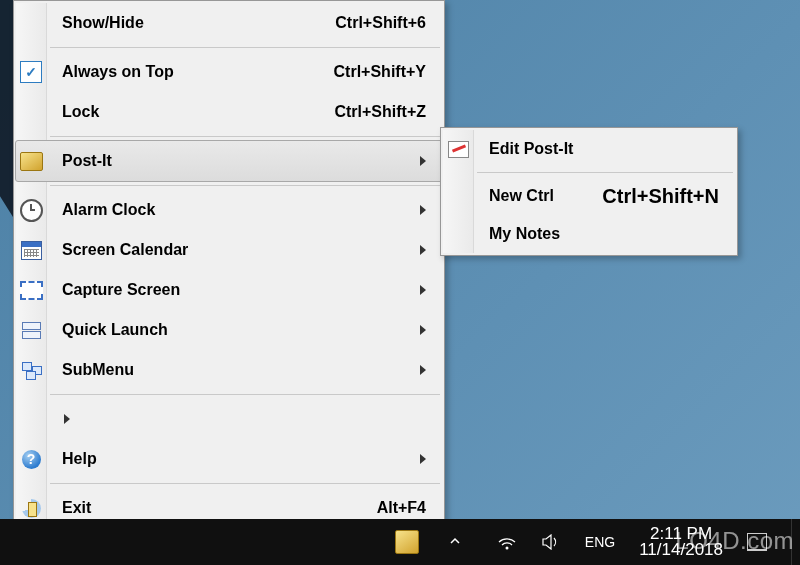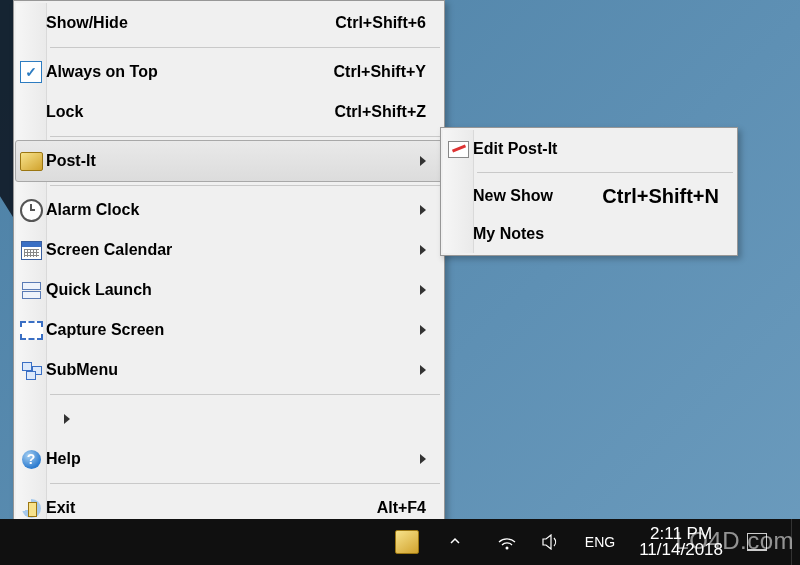--- a/index.html
+++ b/index.html
@@ -81,6 +81,7 @@
     align-items: center;
   }
   .menu-row .label {
+    padding-left: 16px;
     flex: 1;
     font-size: 16px;
     font-weight: 600;

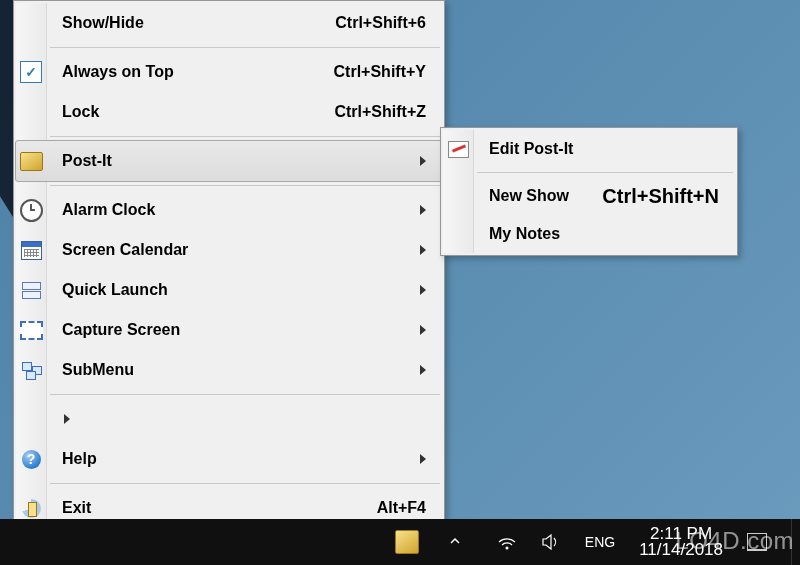--- a/index.html
+++ b/index.html
@@ -377,7 +377,7 @@
 
   <div class="menu-row">
     <div class="icon-slot"></div>
-    <div class="label">New Show</div>
+    <div class="label">New Ctrl</div>
     <div class="shortcut">Ctrl+Shift+N</div>
   </div>
 

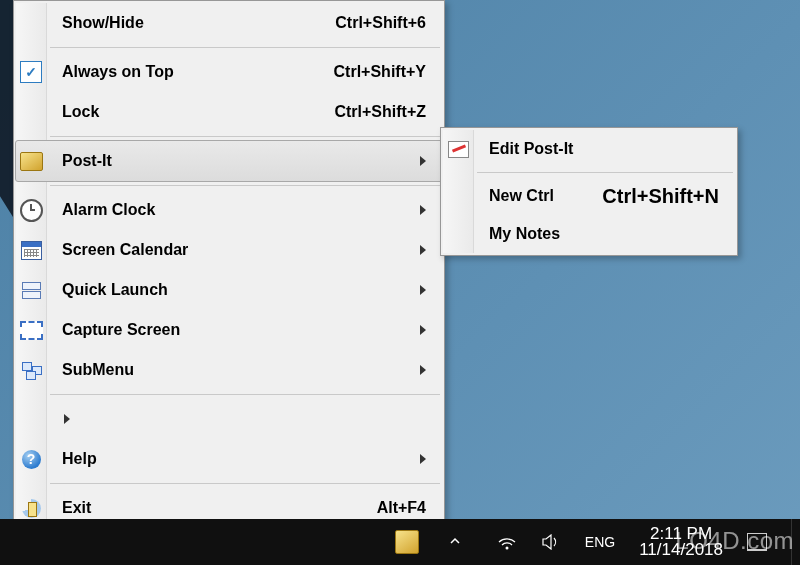--- a/index.html
+++ b/index.html
@@ -311,17 +311,17 @@
 
   <div class="menu-row">
     <div class="icon-slot">
+        <div class="ic-capture"></div>
+      </div>
+    <div class="label">Capture Screen</div>
+    <div class="arrow"></div>
+  </div>
+
+  <div class="menu-row">
+    <div class="icon-slot">
         <div class="ic-quicklaunch"></div>
       </div>
     <div class="label">Quick Launch</div>
-    <div class="arrow"></div>
-  </div>
-
-  <div class="menu-row">
-    <div class="icon-slot">
-        <div class="ic-capture"></div>
-      </div>
-    <div class="label">Capture Screen</div>
     <div class="arrow"></div>
   </div>
 

